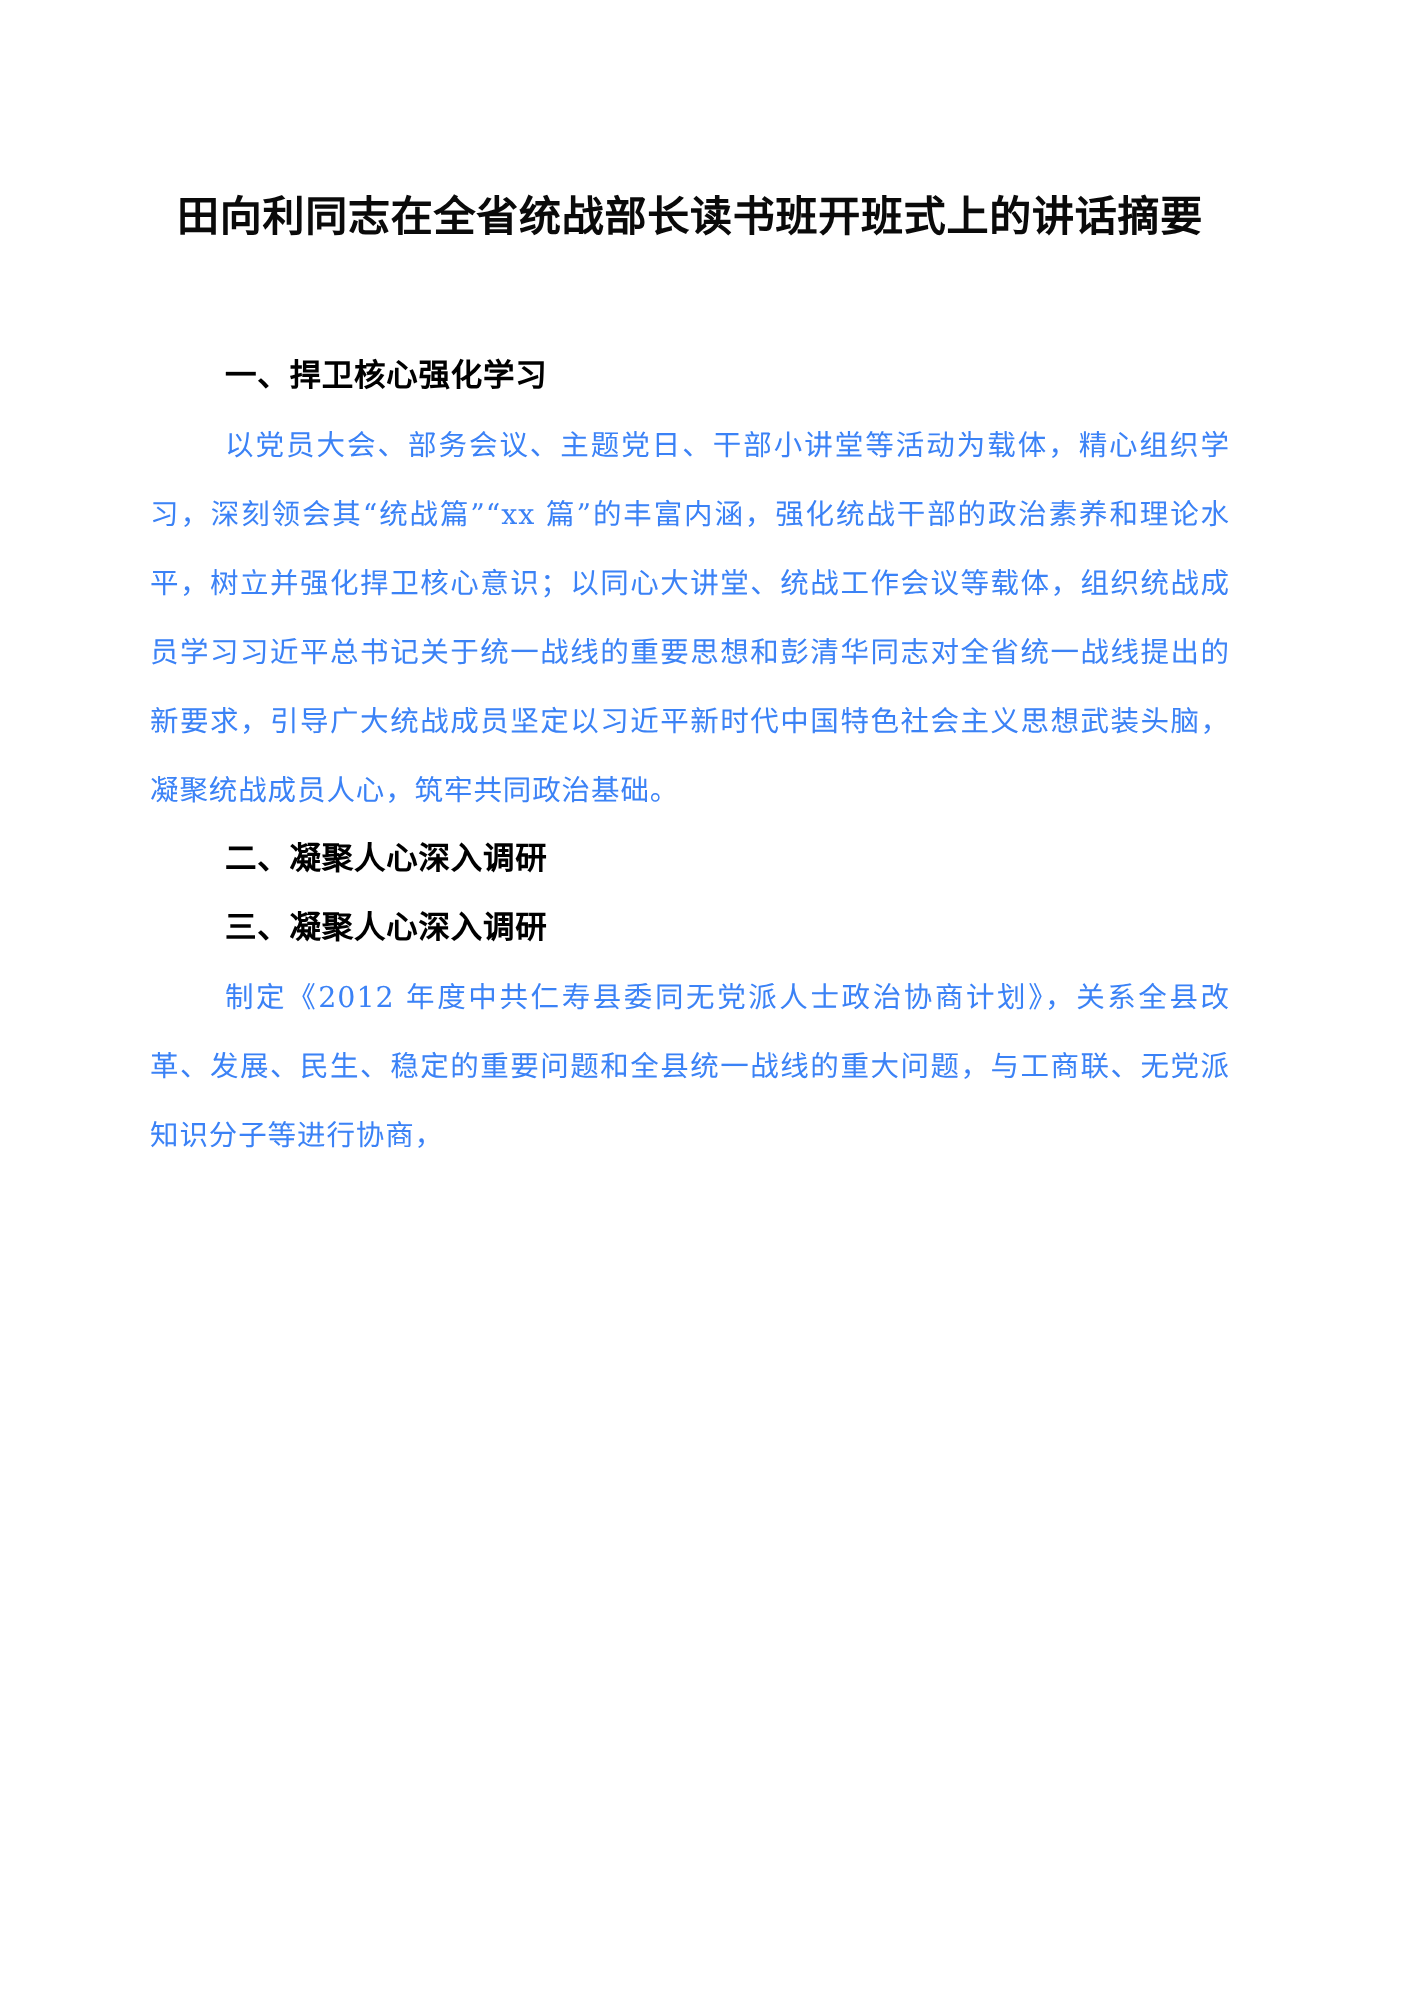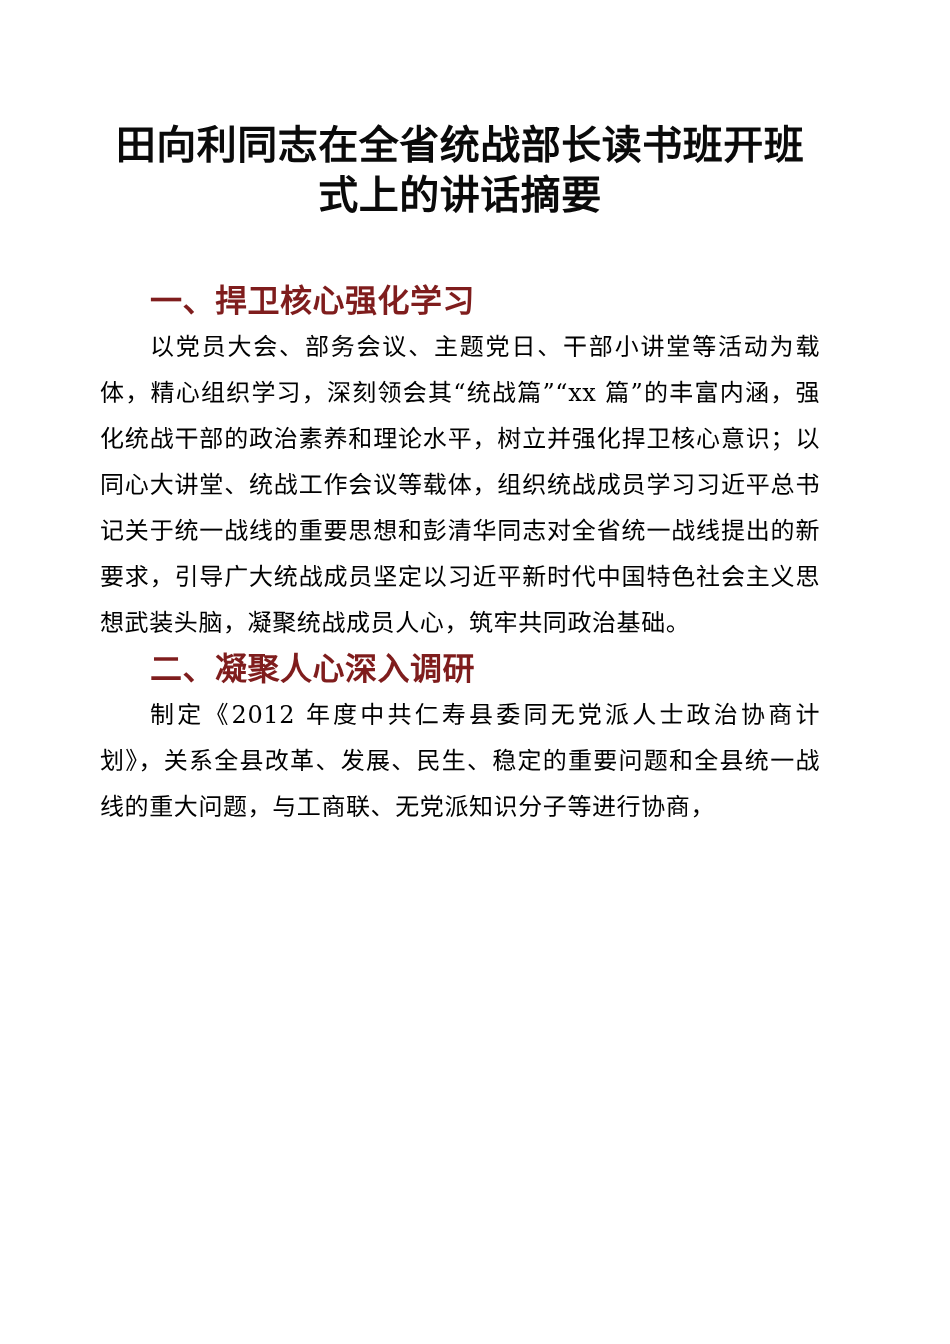--- a/index.html
+++ b/index.html
@@ -30,7 +30,7 @@
   .doc-title {
     font-family: "DejaVu Serif", "Liberation Serif", serif;
     font-weight: bold;
-    font-size: 40px;
+    font-size: 28px;
     line-height: 50px;
     text-align: center;
     letter-spacing: 0.5px;

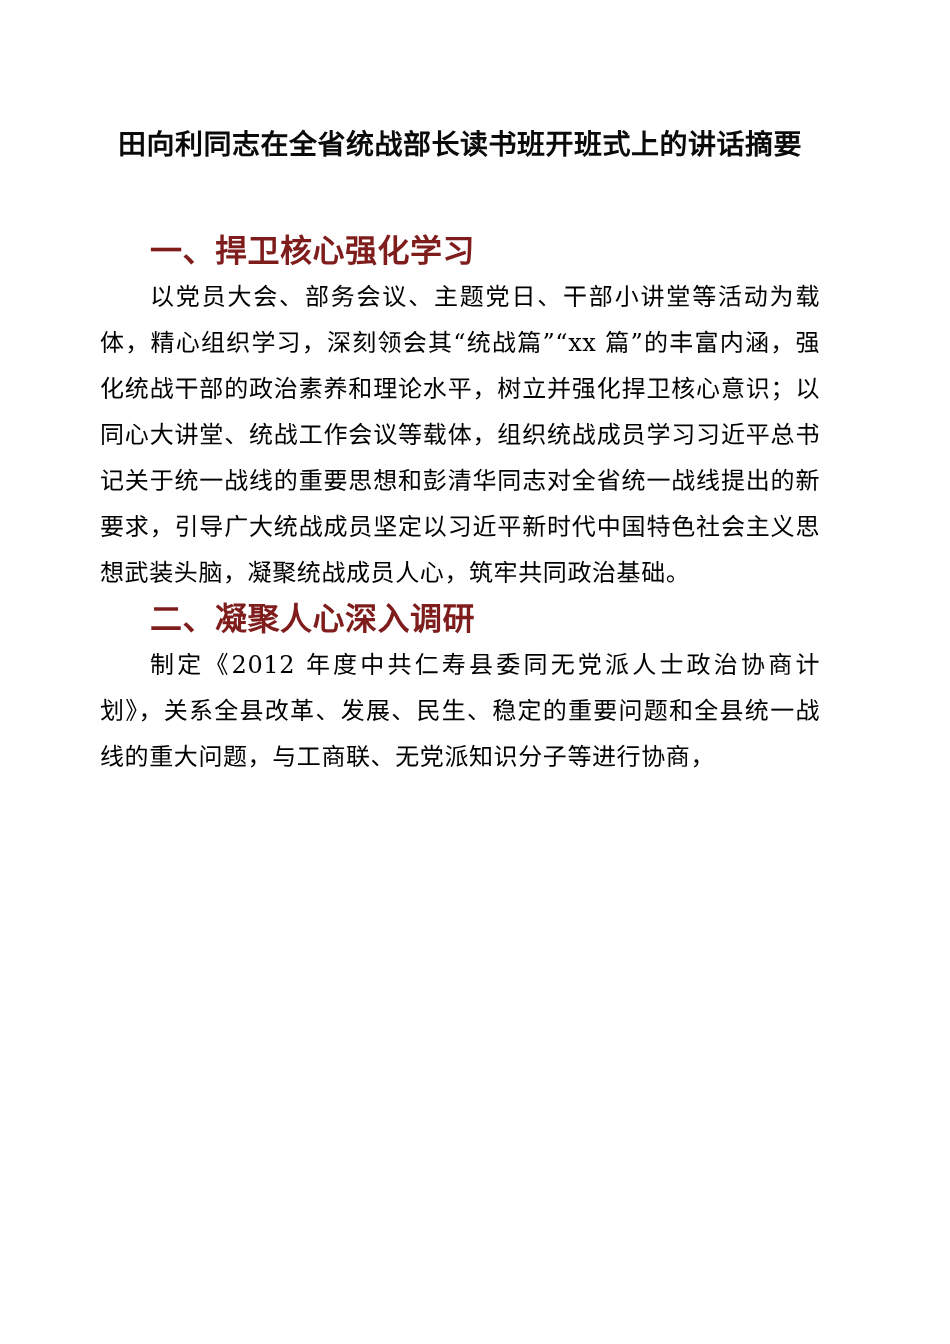--- a/index.html
+++ b/index.html
@@ -47,12 +47,12 @@
   .section-heading {
     font-family: Liberation Sans, sans-serif;
     font-weight: bold;
-    font-size: 32px;
+    font-size: 21px;
     line-height: 46px;
     text-indent: 50px;
     margin: 0;
     letter-spacing: 0.5px;
-    color: #7f1d1d;
+    color: #000000;
     white-space: nowrap;
   }
 

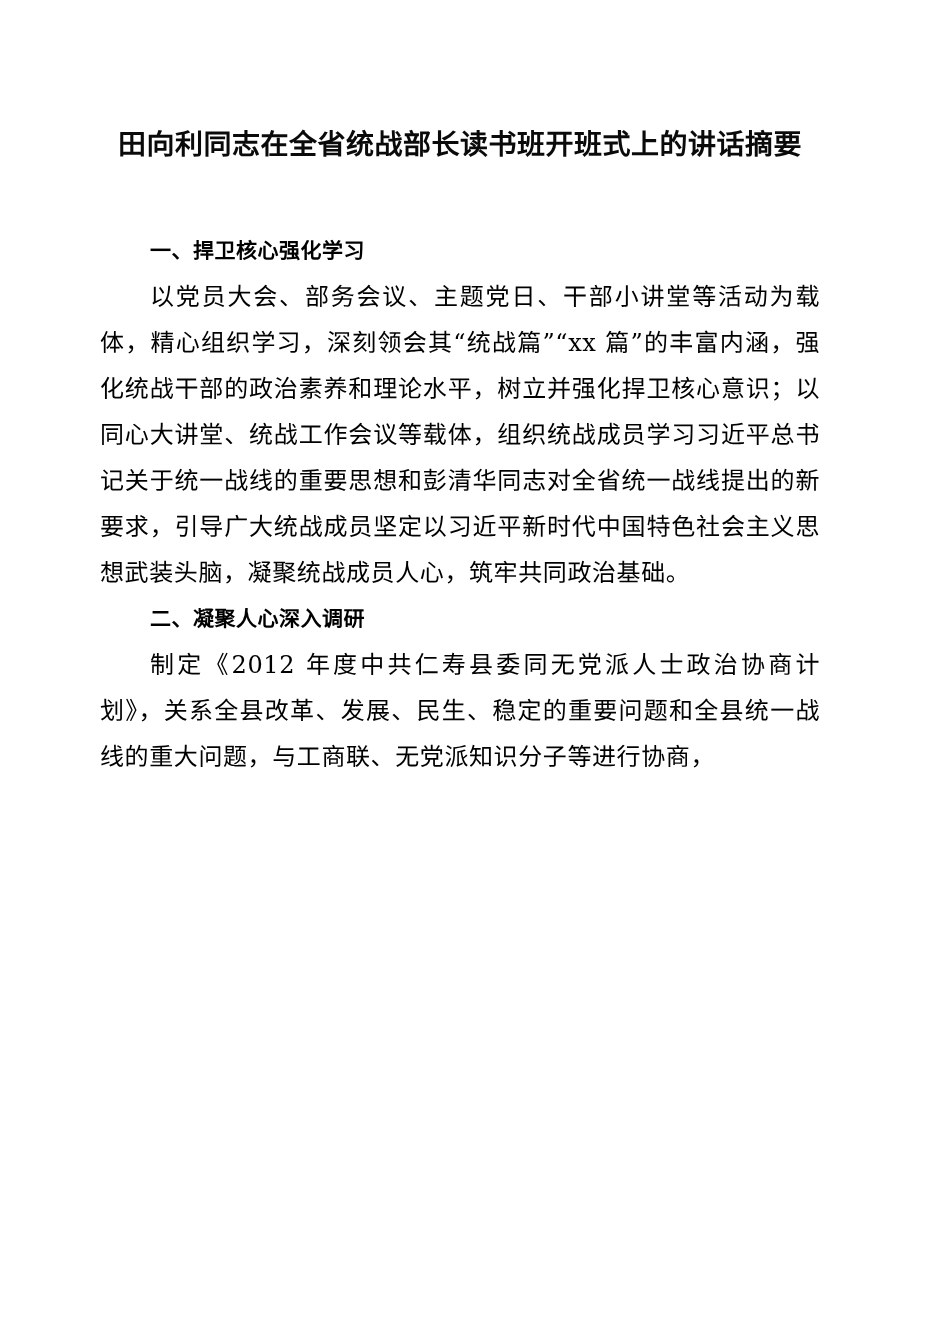--- a/index.html
+++ b/index.html
@@ -59,14 +59,14 @@
   
   .body-para {
     font-family: "DejaVu Serif", "Liberation Serif", serif;
-    font-size: 24px;
+    font-size: 19px;
     line-height: 46px;
     text-indent: 50px;
     margin: 0;
     text-align: justify;
     text-justify: inter-character;
     letter-spacing: 0.6px;
-    color: #000000;
+    color: #3b82f6;
     word-break: break-all;
   }
 

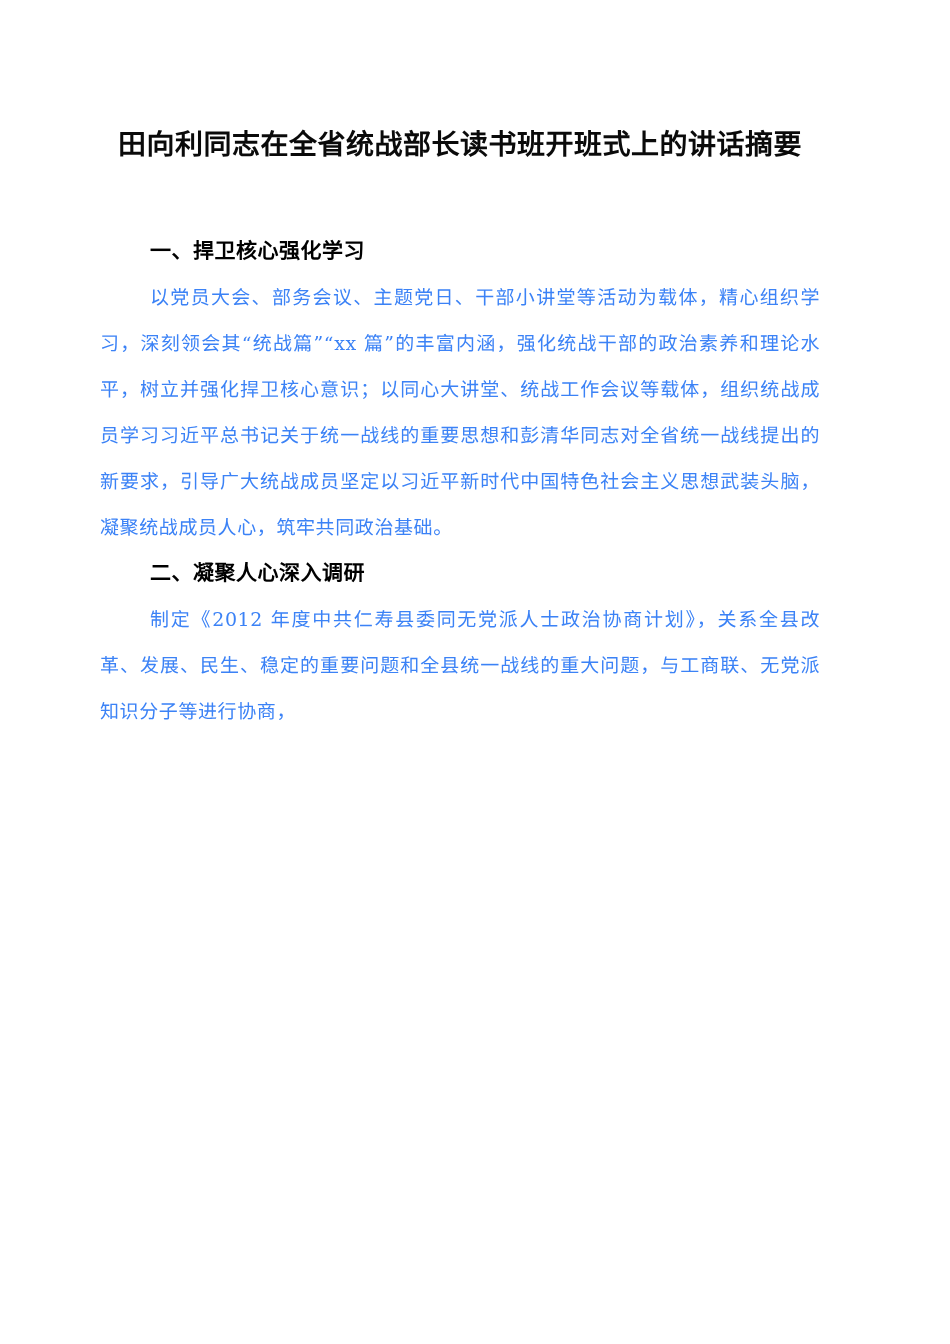--- a/index.html
+++ b/index.html
@@ -90,6 +90,7 @@
   <h2 class="section-heading">二、凝聚人心深入调研</h2>
 
 
+  <h2 class="section-heading">三、凝聚人心深入调研</h2>
 
   <p class="body-para">制定《2012 年度中共仁寿县委同无党派人士政治协商计划》，关系全县改革、发展、民生、稳定的重要问题和全县统一战线的重大问题，与工商联、无党派知识分子等进行协商，</p>
 

